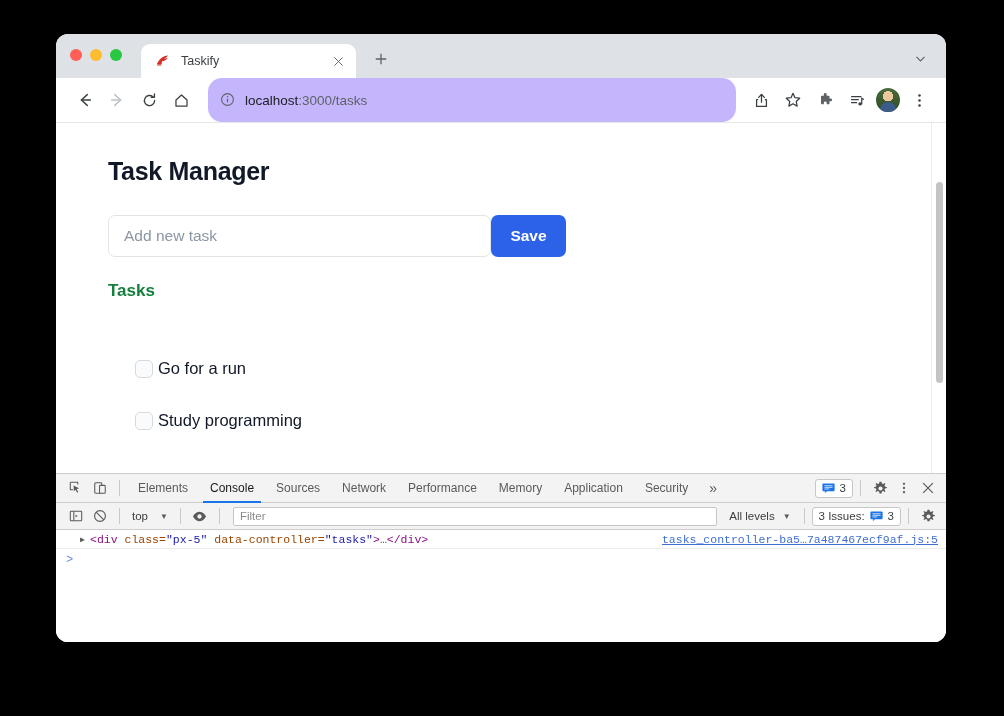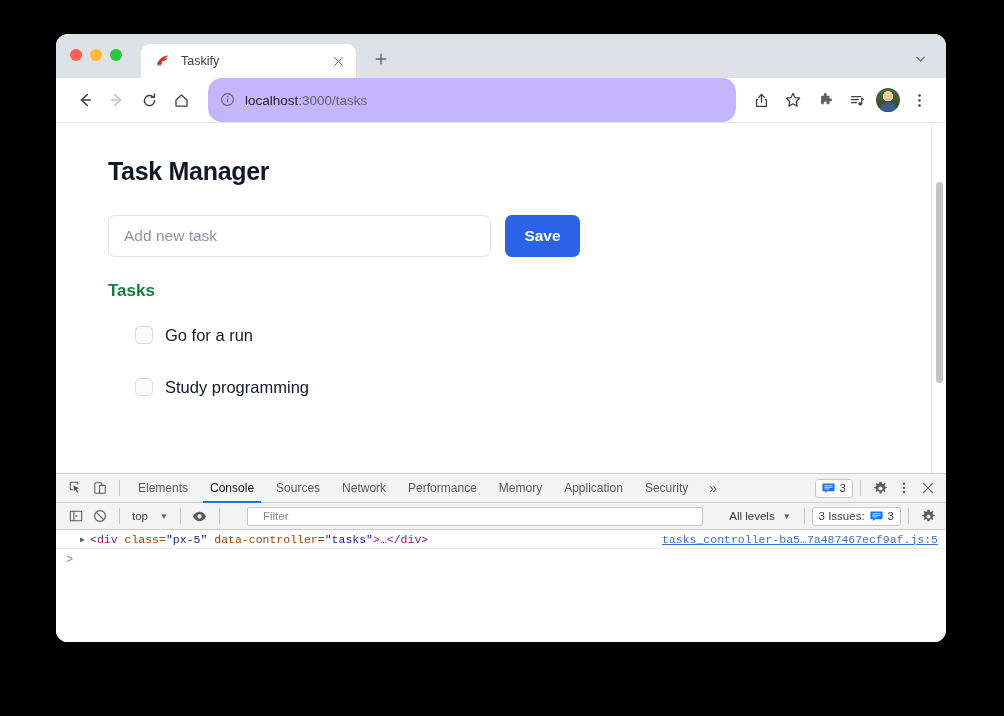--- a/index.html
+++ b/index.html
@@ -129,7 +129,7 @@
     letter-spacing: -0.3px;
     margin-bottom: 29px;
   }
-  .task-form { display: flex; align-items: center; gap: 14px; }
+  .task-form { display: flex; align-items: center; }
   .task-input {
     width: 383px; height: 42px;
     border: 1px solid #e1e5ea;

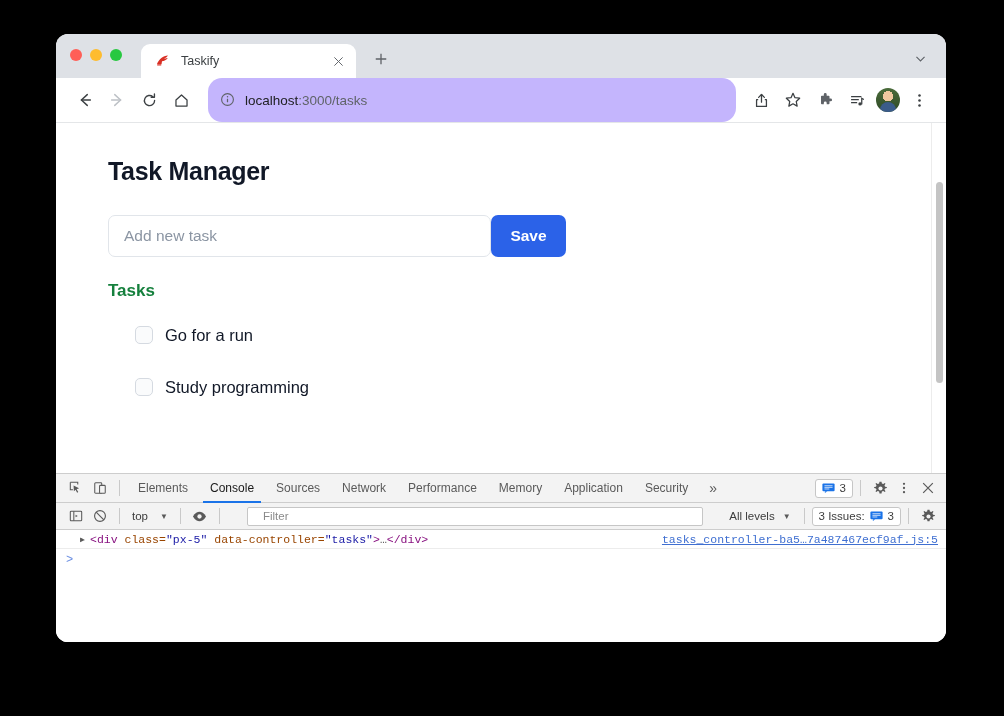--- a/index.html
+++ b/index.html
@@ -158,7 +158,7 @@
     margin-top: 24px;
   }
   .task-list { margin-top: 25px; padding-left: 27px; }
-  .task-row { display: flex; align-items: flex-start; height: 52px; gap: 12px; }
+  .task-row { display: flex; align-items: flex-end; height: 52px; gap: 5px; }
   .task-check {
     width: 18px; height: 18px; flex: none;
     border: 1px solid #d5dae1;

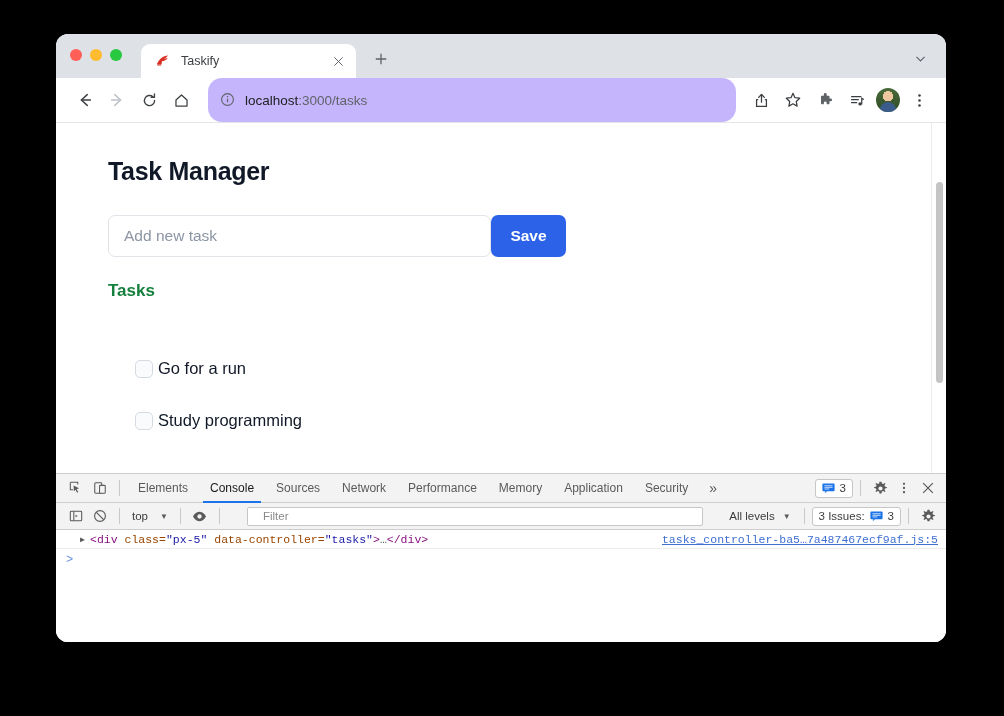--- a/index.html
+++ b/index.html
@@ -249,8 +249,8 @@
     background: #fff;
     font-size: 11.5px;
     color: #3c3c3c;
-    padding: 0 15px;
-    margin: 0 20px;
+    padding: 0 6px;
+    margin: 0 6px;
     font-family: "Liberation Sans", sans-serif;
     outline: none;
     min-width: 0;

